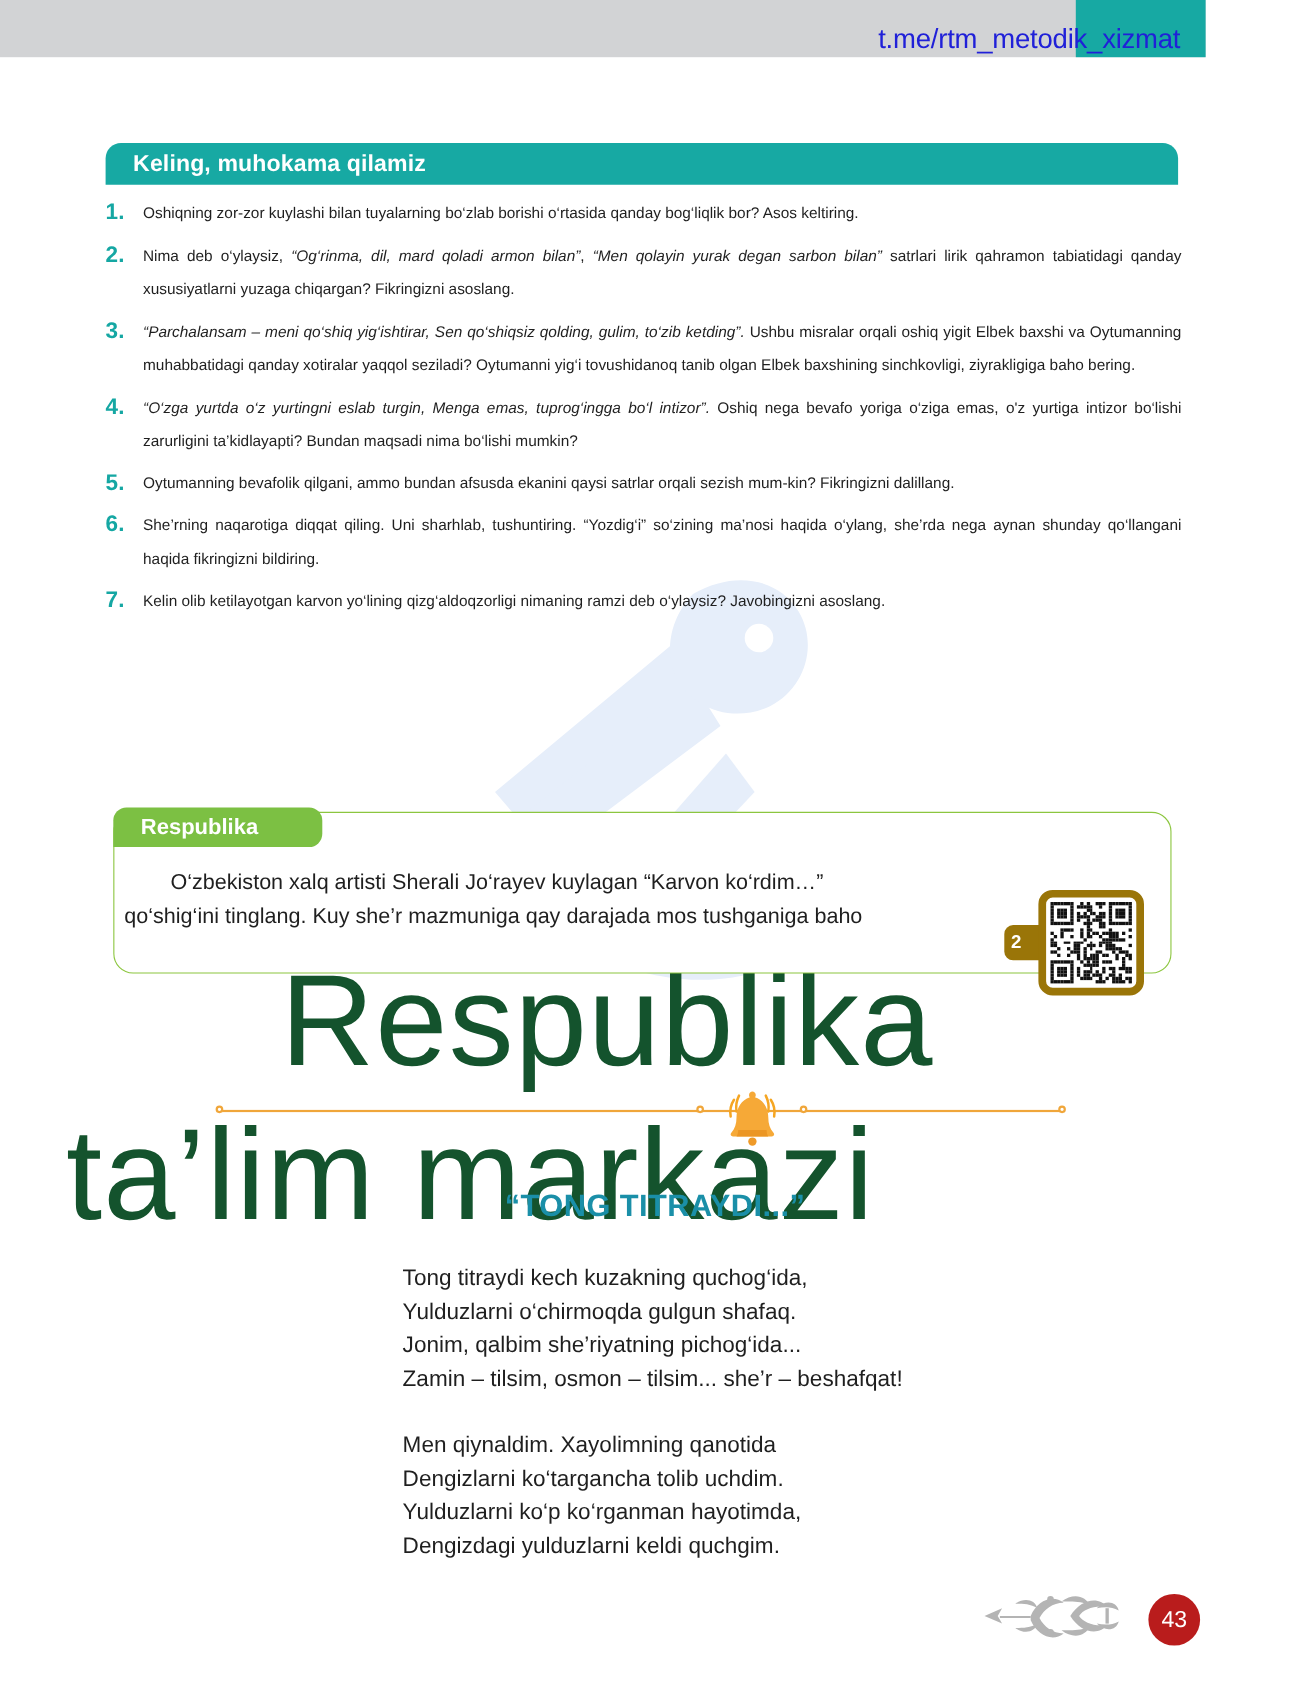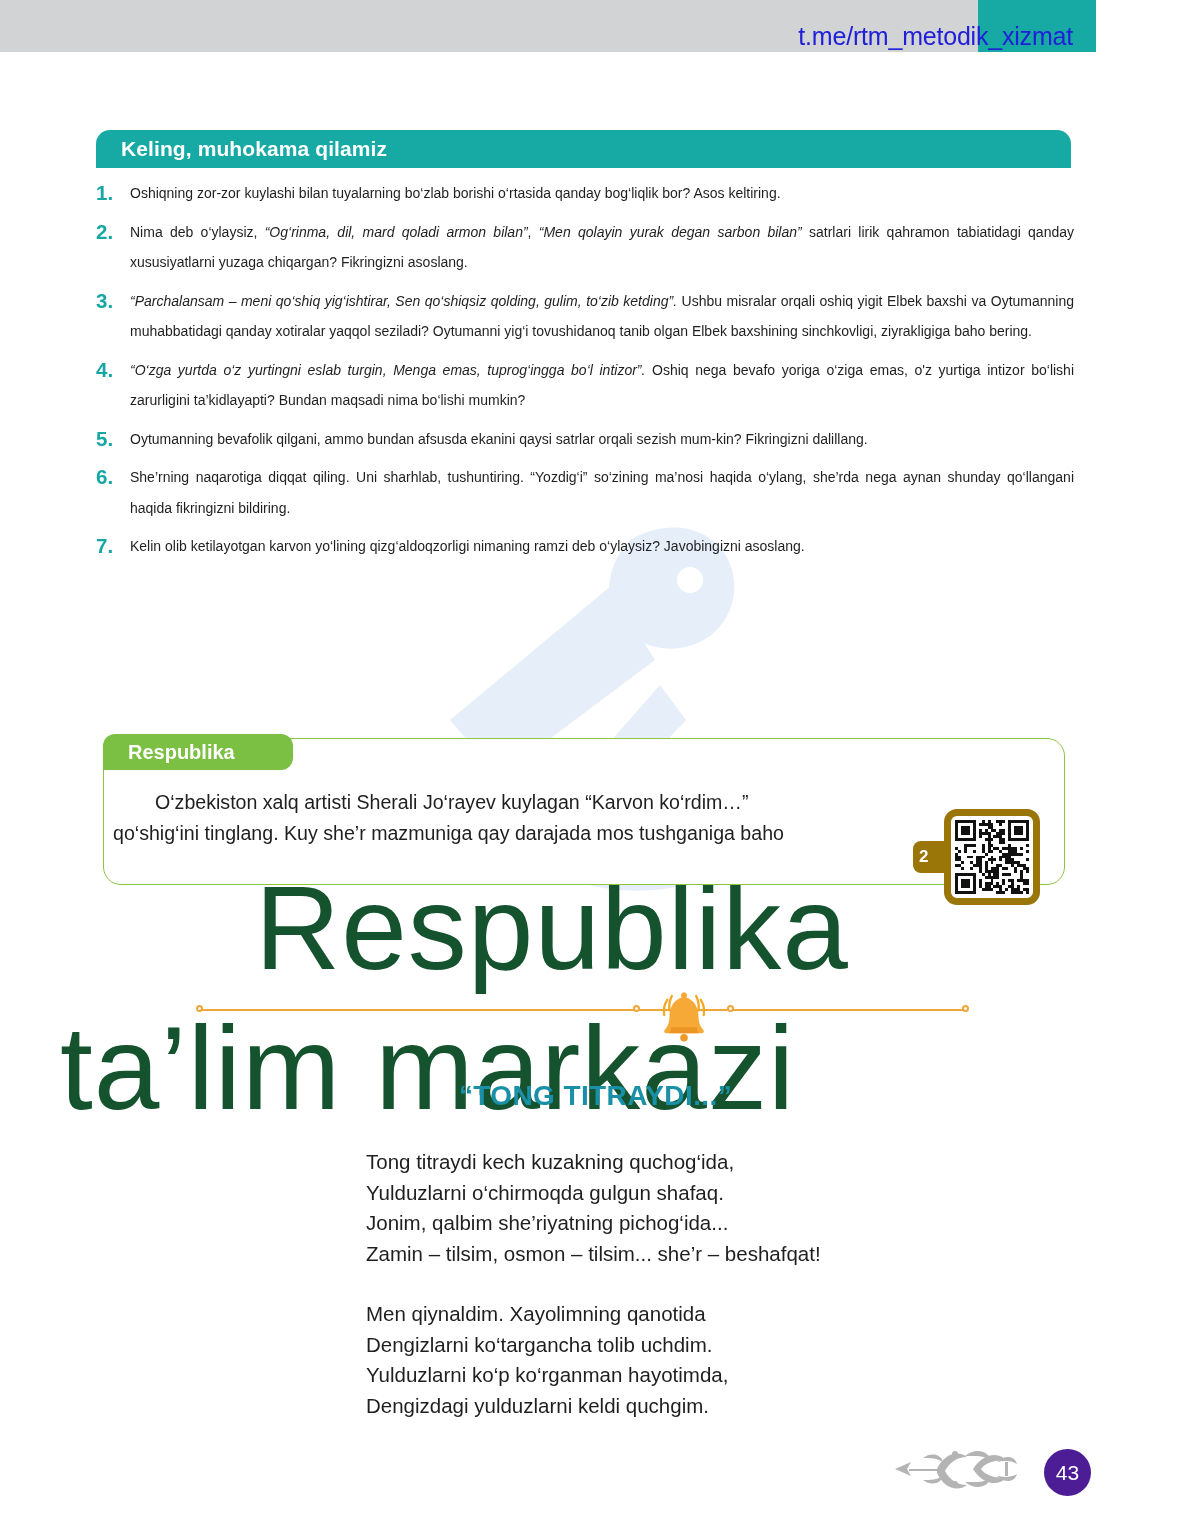--- a/index.html
+++ b/index.html
@@ -281,7 +281,7 @@
     width: 47px;
     height: 47px;
     border-radius: 50%;
-    background: #4c1d95;
+    background: #b91c1c;
     color: #ffffff;
     font-size: 21px;
     display: flex;

